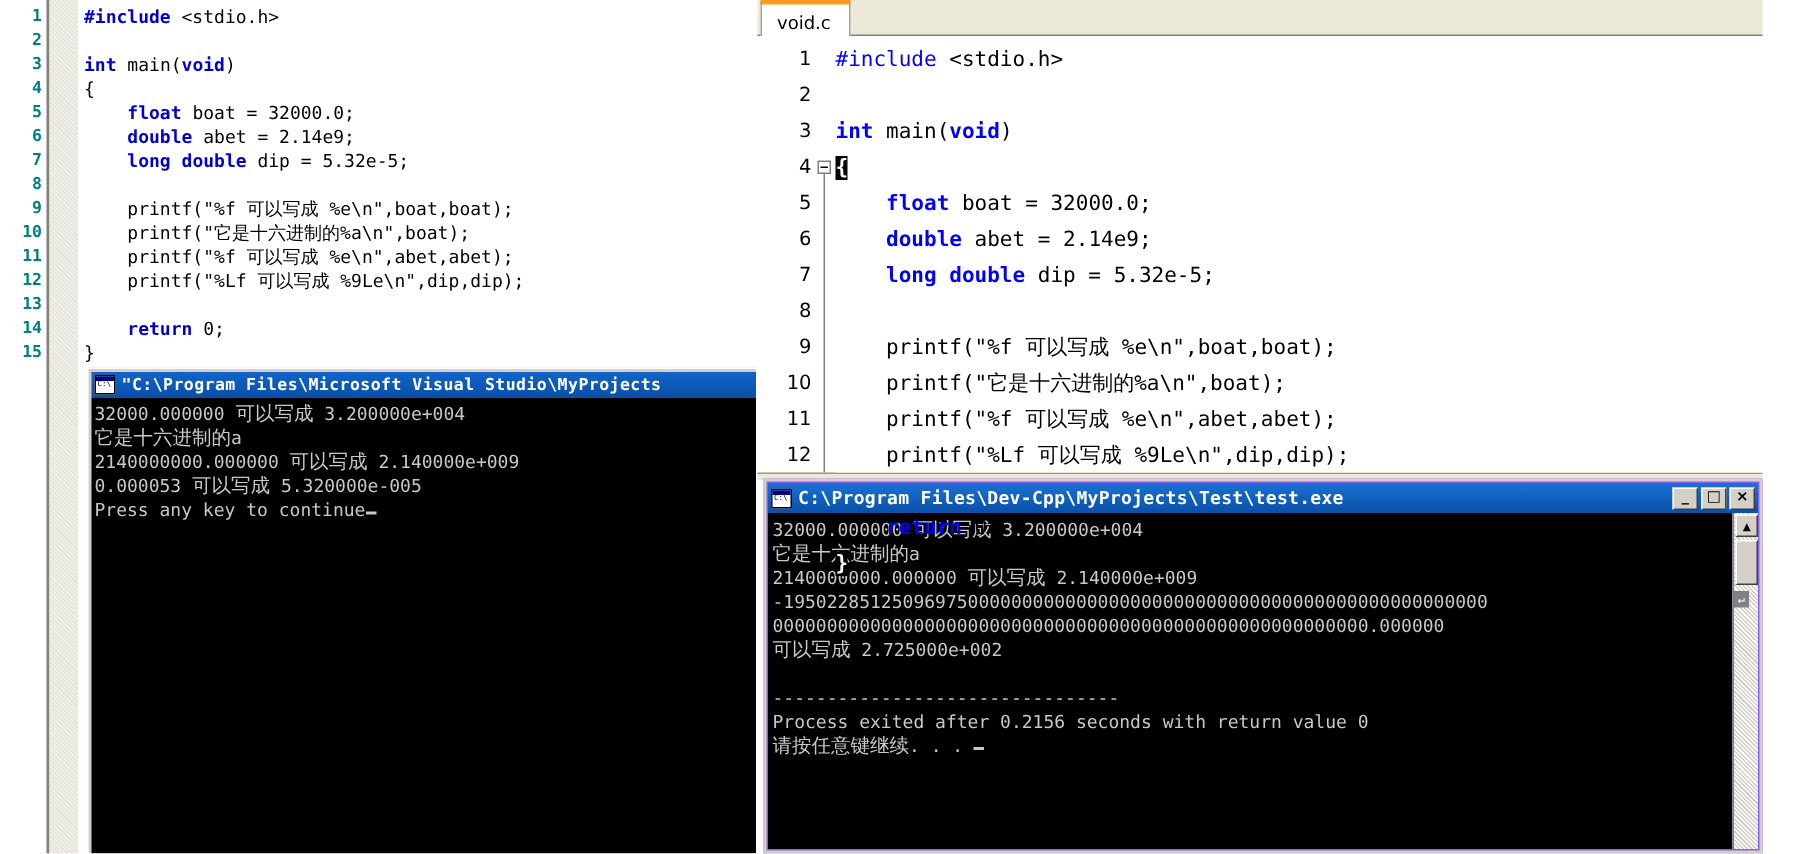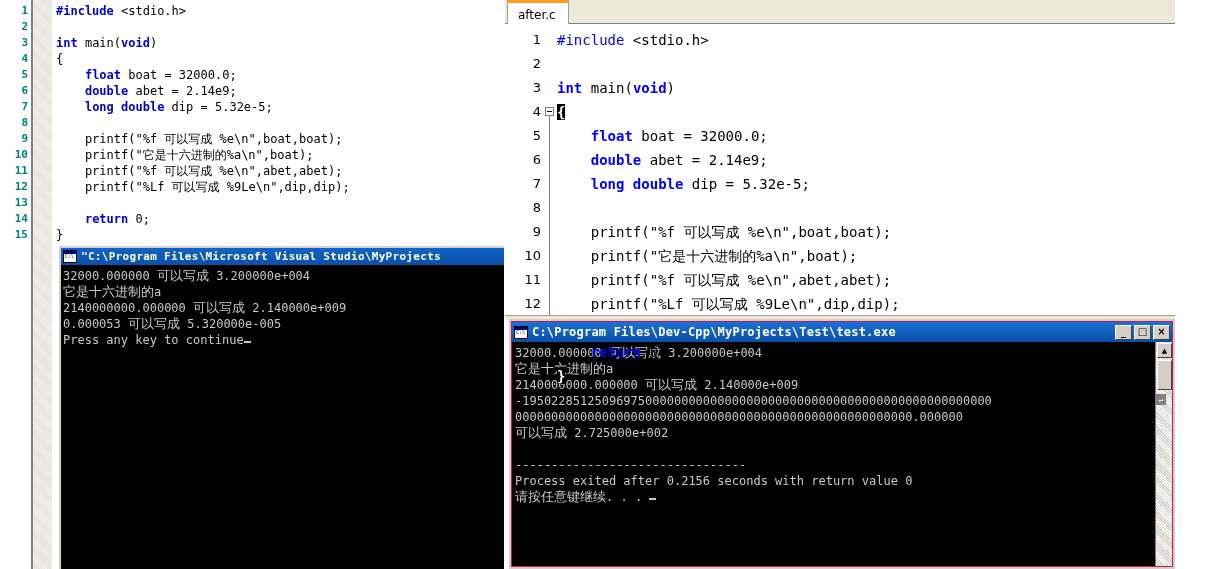--- a/index.html
+++ b/index.html
@@ -289,7 +289,7 @@
   <div id="right-editor">
     <div id="right-tabstrip">
       <div id="right-tab">
-        <span>after.c</span>
+        <span>void.c</span>
       </div>
     </div>
     <div id="right-gutter">

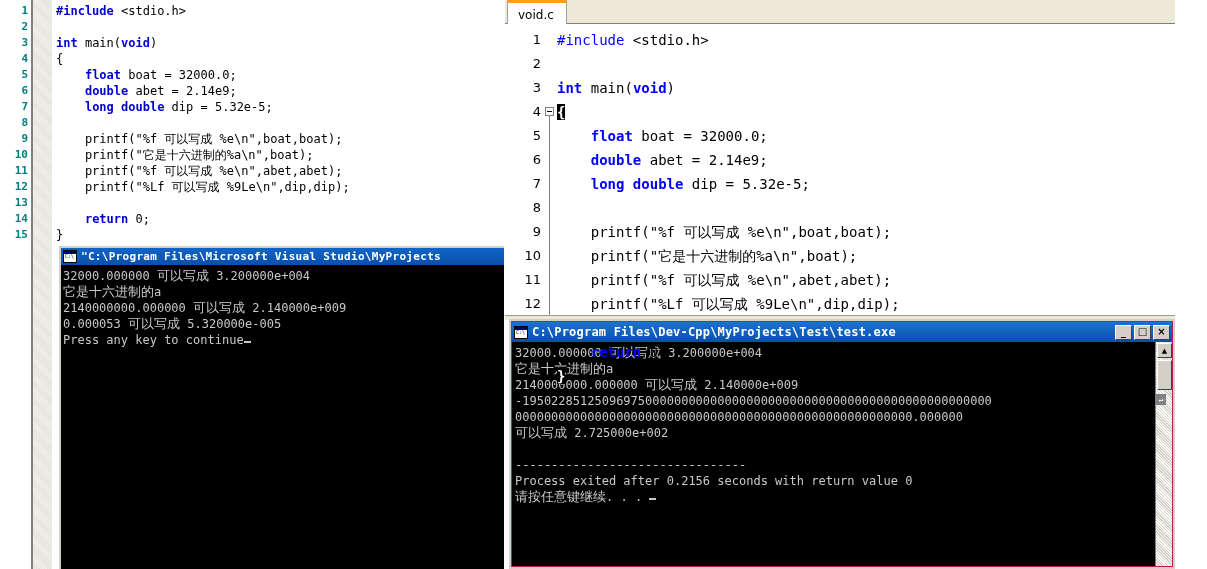--- a/index.html
+++ b/index.html
@@ -180,7 +180,7 @@
   
   #right-console {
     position: absolute; left: 509px; top: 319px; width: 666px; height: 250px;
-    background: #be185d;
+    background: #8b5cf6;
     border: 2px solid #d4d0c8;
     box-sizing: border-box;
     overflow: hidden;

